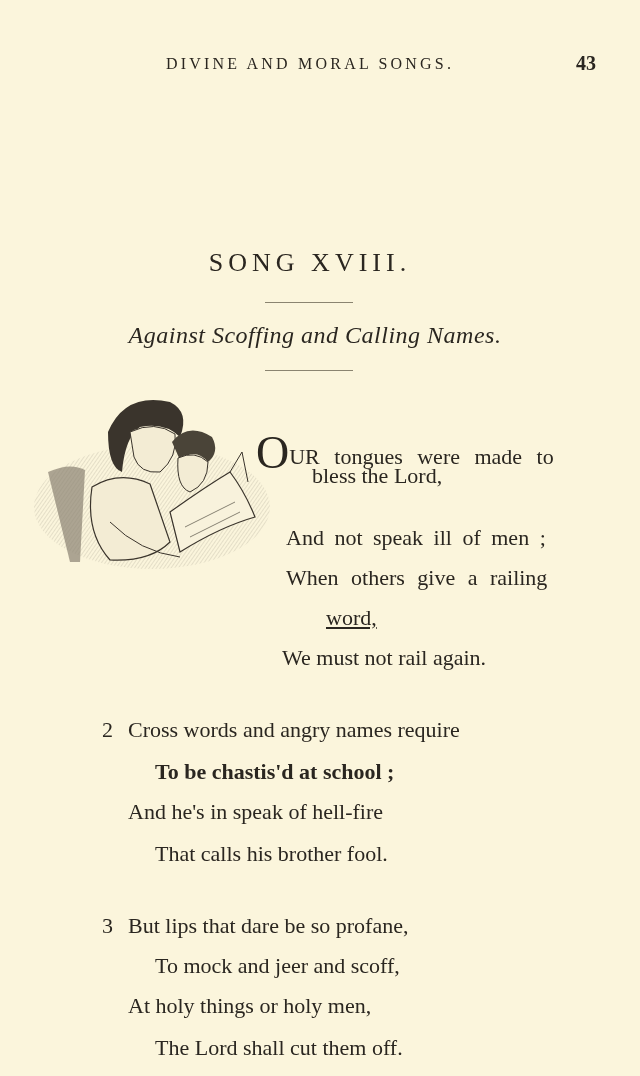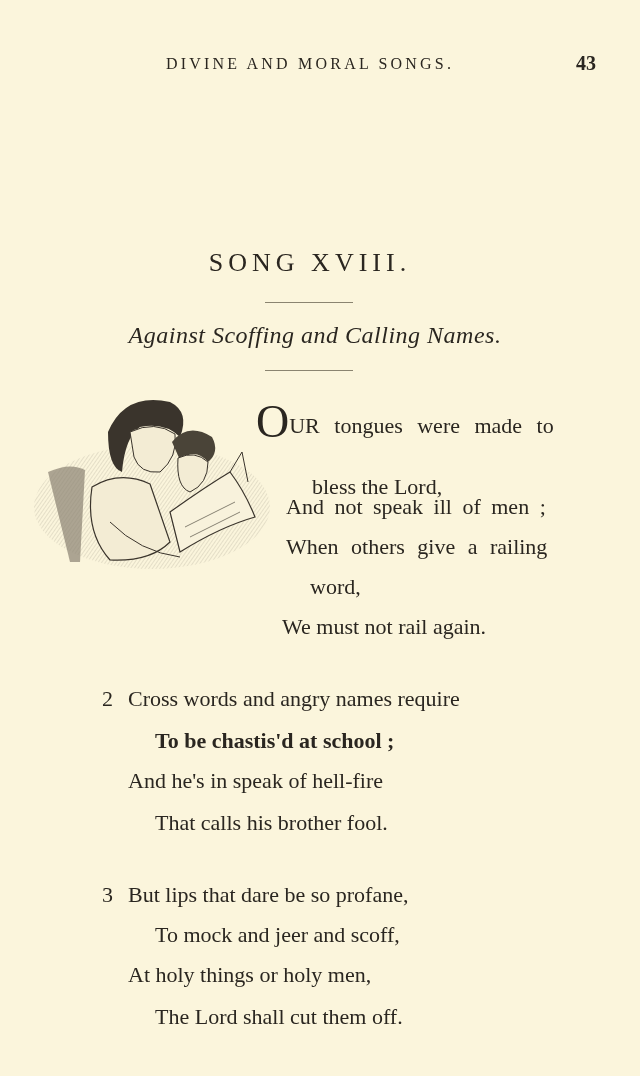--- a/index.html
+++ b/index.html
@@ -24,7 +24,7 @@
     left:0; width:630px; text-align:center; top:322px;
     font-size:24px; font-style:italic; letter-spacing:0.5px;
   }
-  .verse-line { font-size:22px; }
+  .verse-line { font-size:22px;margin-top:31px; }
   .dropcap { font-size:46px; line-height:40px; vertical-align:-4px; }
   .illustration { position:absolute; left:30px; top:392px; width:245px; height:185px; }
 </style>

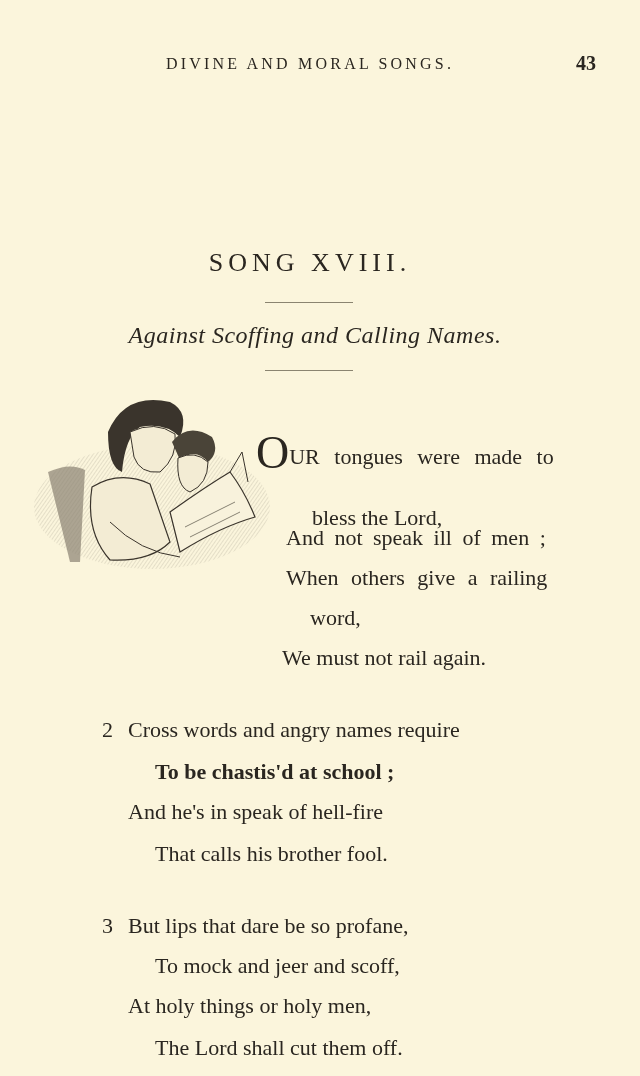--- a/index.html
+++ b/index.html
@@ -70,7 +70,7 @@
   <div class="abs verse-line" style="left:256px; top:402px;">
     <span class="dropcap">O</span><span style="word-spacing:9px;">UR tongues were made to</span>
   </div>
-  <div class="abs verse-line" style="left:312px; top:474px;">bless the Lord,</div>
+  <div class="abs verse-line" style="left:312px; top:432px;">bless the Lord,</div>
   <div class="abs verse-line" style="left:286px; top:494px; word-spacing:5px;">And not speak ill of men ;</div>
   <div class="abs verse-line" style="left:286px; top:534px; word-spacing:7px;text-align:center;">When others give a railing</div>
   <div class="abs verse-line" style="left:310px; top:574px;">word,</div>

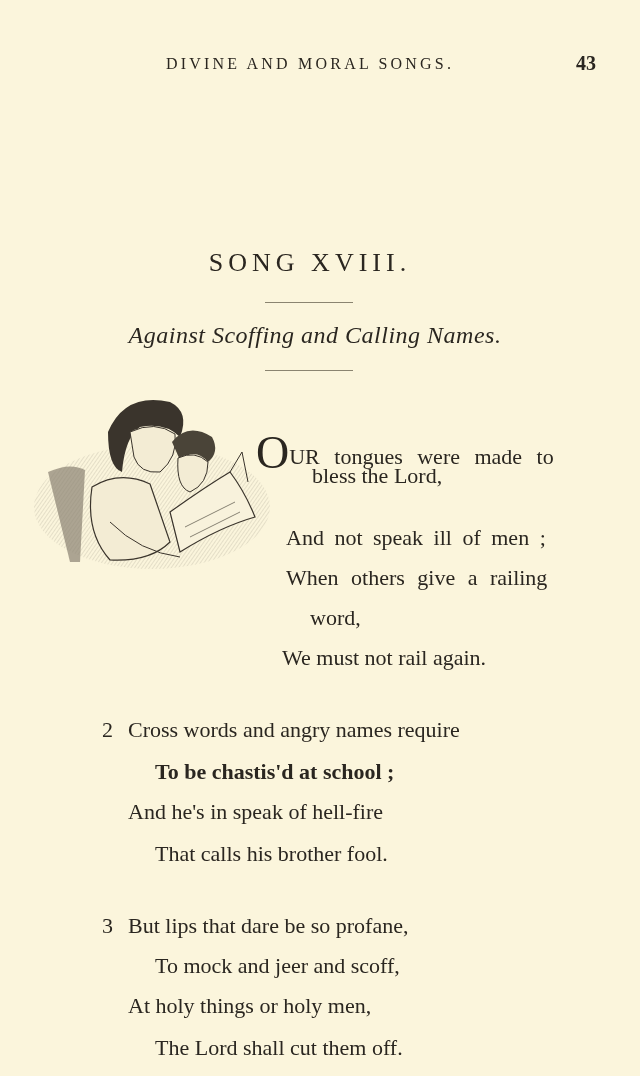--- a/index.html
+++ b/index.html
@@ -73,7 +73,7 @@
   <div class="abs verse-line" style="left:312px; top:432px;">bless the Lord,</div>
   <div class="abs verse-line" style="left:286px; top:494px; word-spacing:5px;">And not speak ill of men ;</div>
   <div class="abs verse-line" style="left:286px; top:534px; word-spacing:7px;text-align:center;">When others give a railing</div>
-  <div class="abs verse-line" style="left:310px; top:574px;">word,</div>
+  <div class="abs verse-line" style="left:326px; top:574px;text-decoration:underline;">word,</div>
   <div class="abs verse-line" style="left:282px; top:614px;">We must not rail again.</div>
 </div>
 

